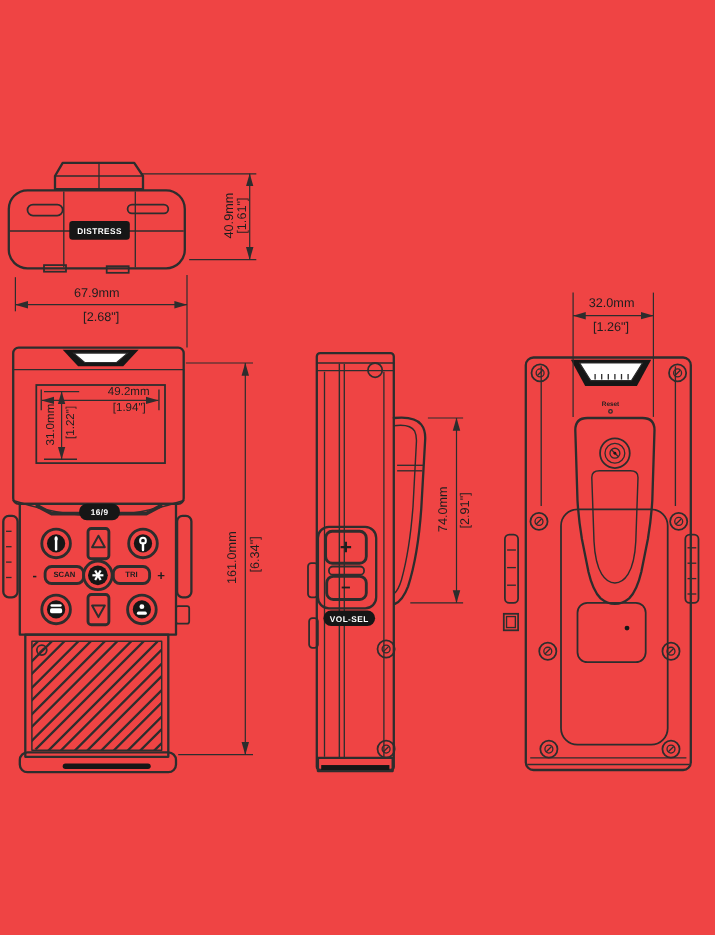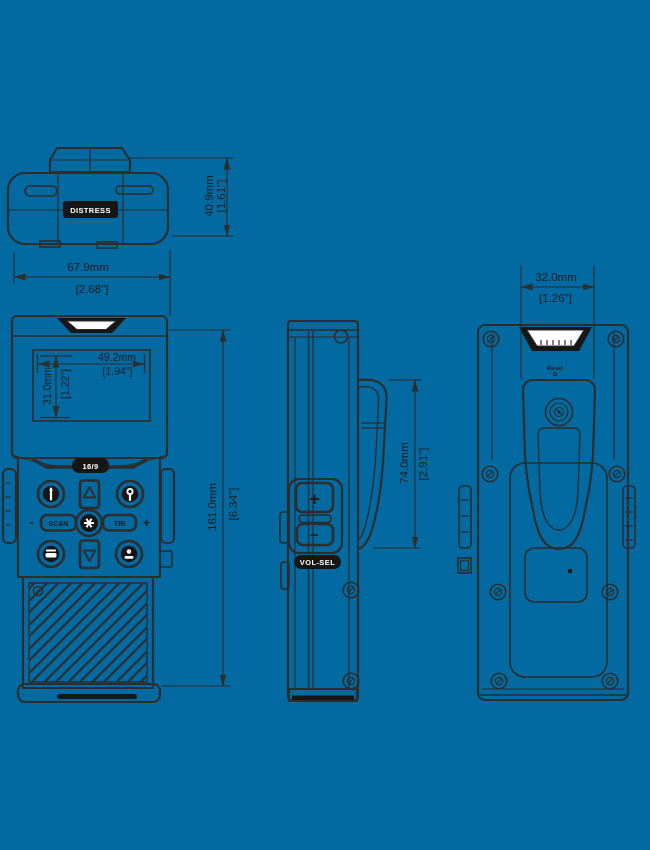--- a/index.html
+++ b/index.html
@@ -3,7 +3,7 @@
 <meta charset="utf-8">
 <style>
   html,body{margin:0;padding:0;background:#fff;}
-  .page{position:relative;width:650px;height:850px;background:#0369a1;overflow:hidden;}
+  .page{position:relative;width:650px;height:850px;background:#ef4444;overflow:hidden;}
   svg{position:absolute;left:0;top:0;}
   text{font-family:"Liberation Sans",sans-serif;fill:#1e1e1e;}
   .t11{font-size:11.5px;}

